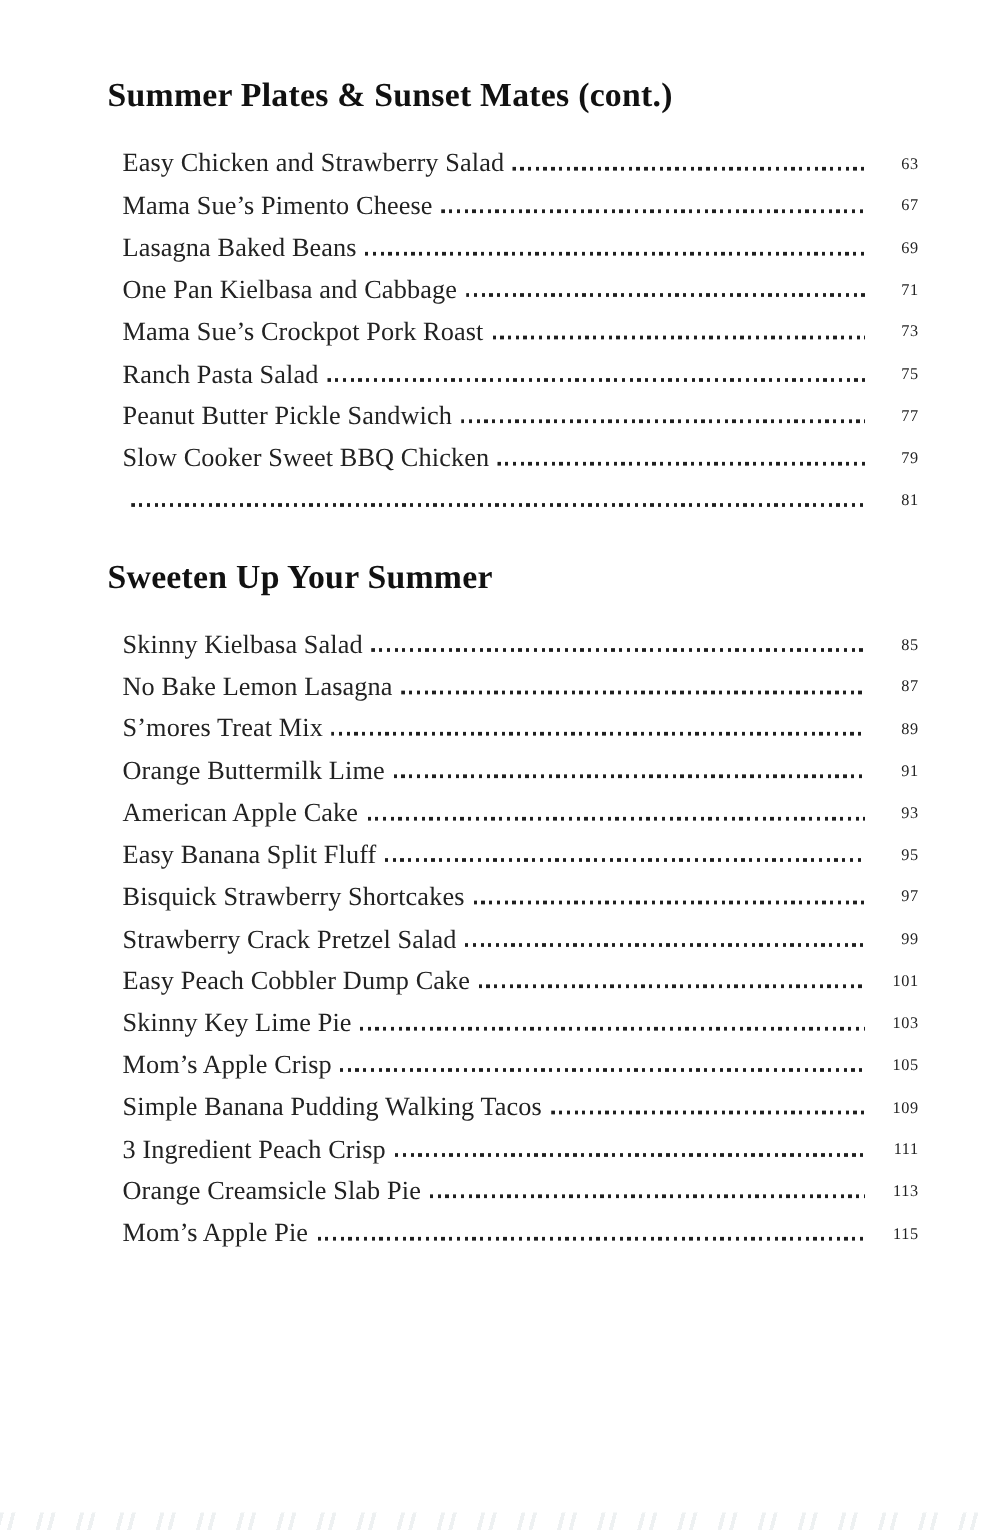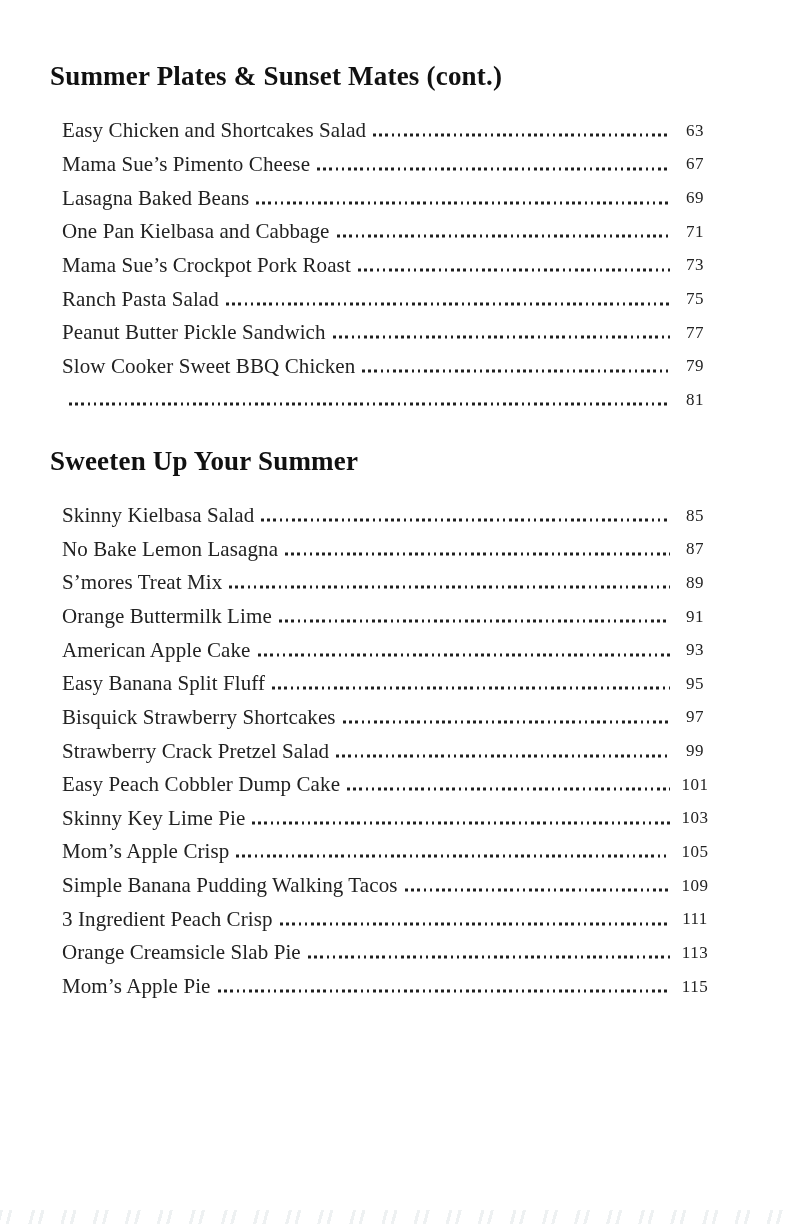--- a/index.html
+++ b/index.html
@@ -13,8 +13,9 @@
   }
   .page {
     position: absolute; inset: 0;
-    padding: 60px 79px 0 50px;
+    padding: 60px 57px 0 50px;
     box-sizing: border-box;
+    margin-left: 36px;
   }
   .section-title {
     font-size: 27px;

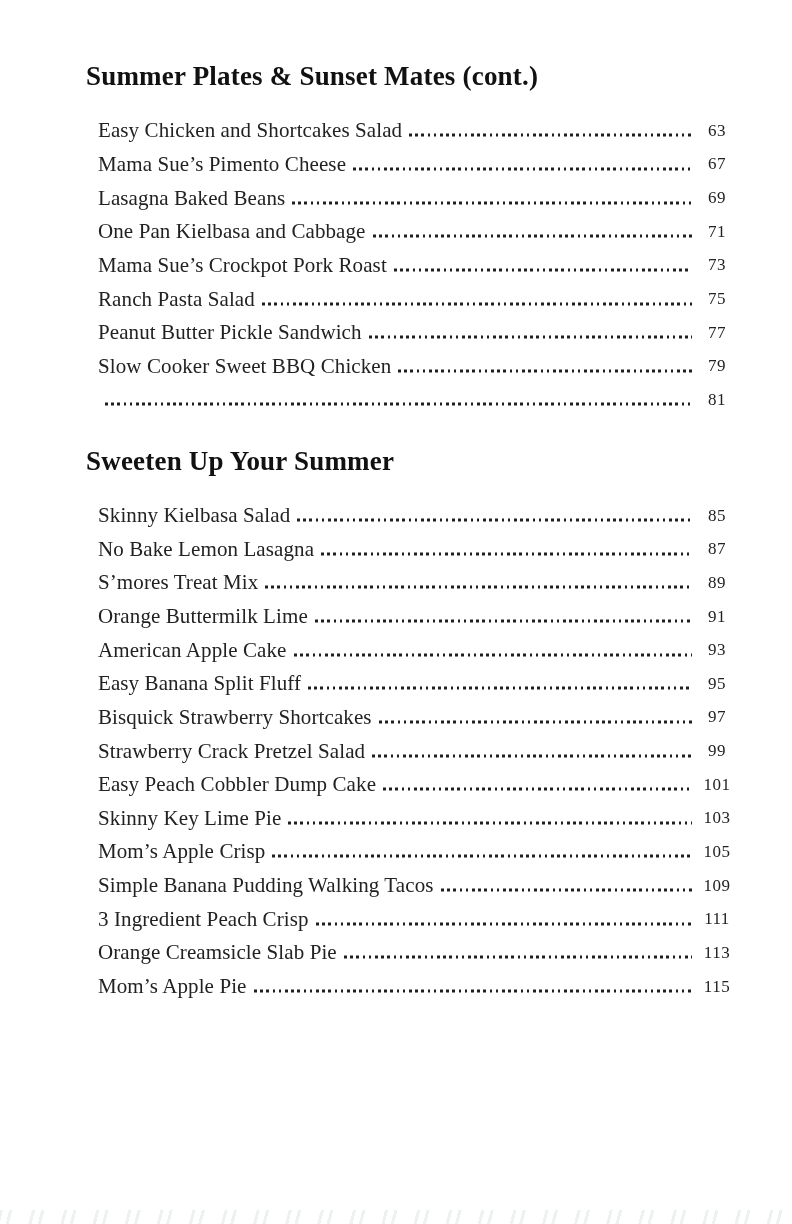--- a/index.html
+++ b/index.html
@@ -74,7 +74,7 @@
     <h2 class="section-title">Summer Plates &amp; Sunset Mates (cont.)</h2>
     <div class="entries">
   <div class="row">
-    <span class="t">Easy Chicken and Shortcakes Salad</span>
+    <span class="t">Easy Chicken and Strawberry Salad</span>
     <span class="leader"></span>
     <span class="num">63</span>
   </div>

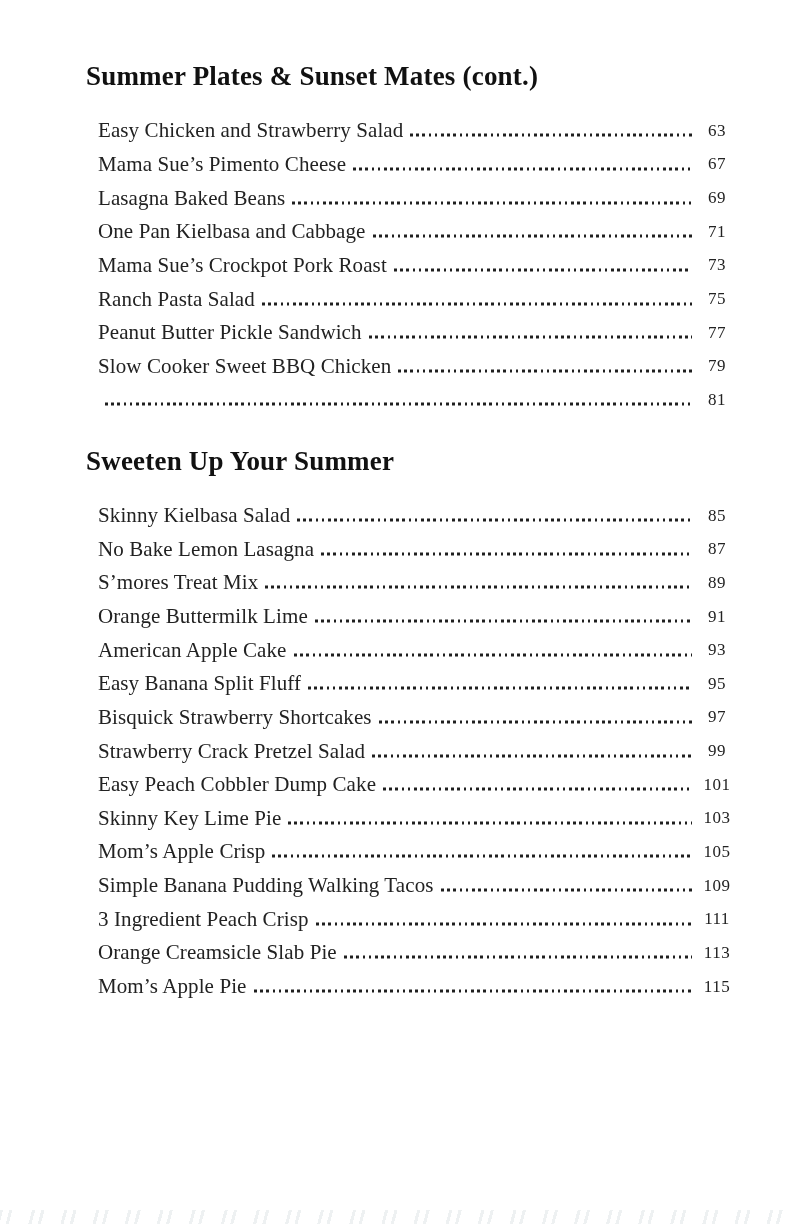--- a/index.html
+++ b/index.html
@@ -52,8 +52,8 @@
   .row .num {
     flex: none;
     min-width: 36px;
-    text-align: center;
-    font-size: 17px;
+    text-align: right;
+    font-size: 13px;
     letter-spacing: 0.5px;
   }
   .watermark-strip {

